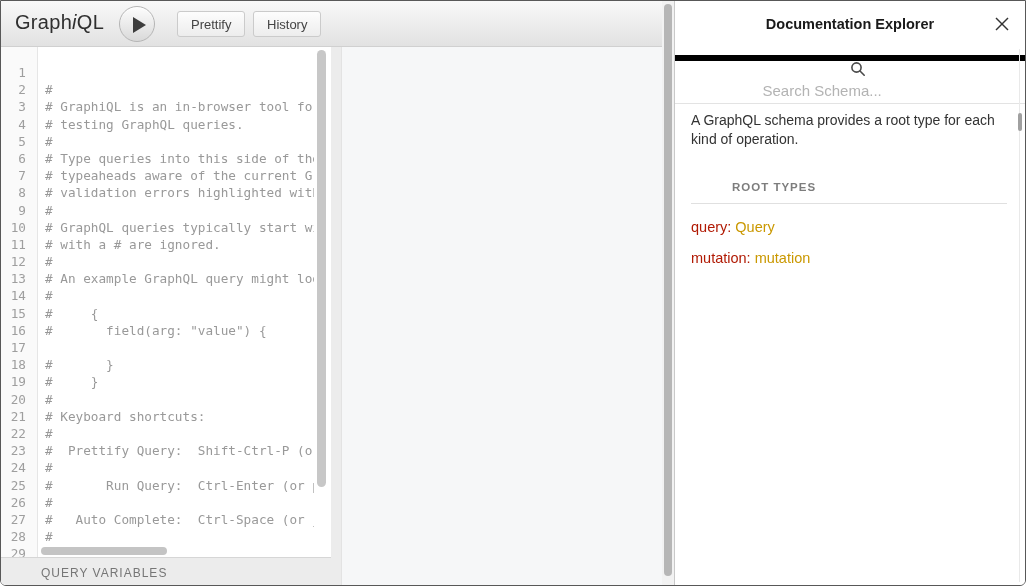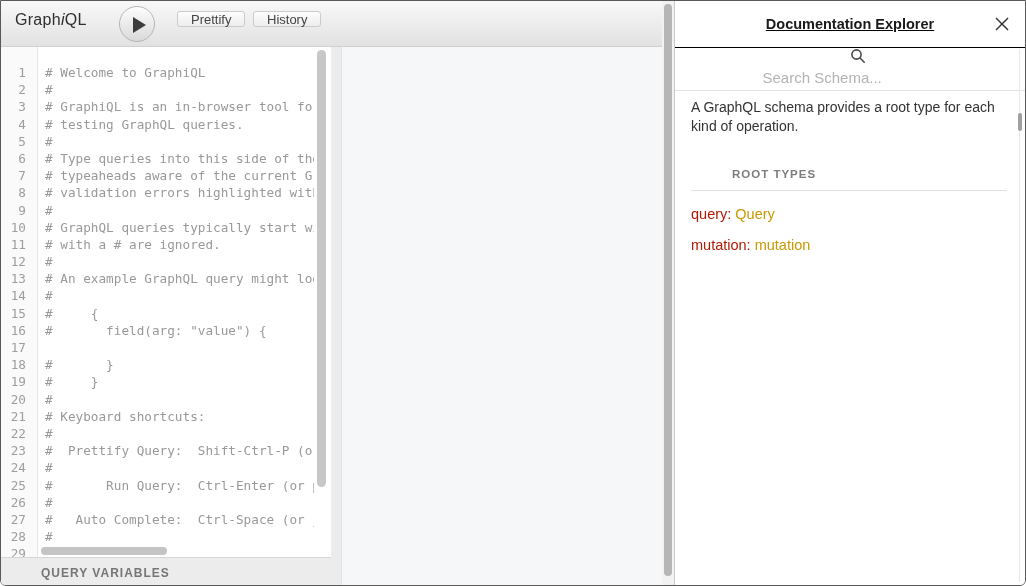--- a/index.html
+++ b/index.html
@@ -20,7 +20,7 @@
   }
   .logo {
     position:absolute; left:14px; top:10px;
-    font-size:16px; color:#2f2f2f; letter-spacing:.3px; cursor:default;
+    font-size:20px; color:#2f2f2f; letter-spacing:.3px; cursor:default;
   }
   .logo .it { font-style:italic; }
   .exec-btn {

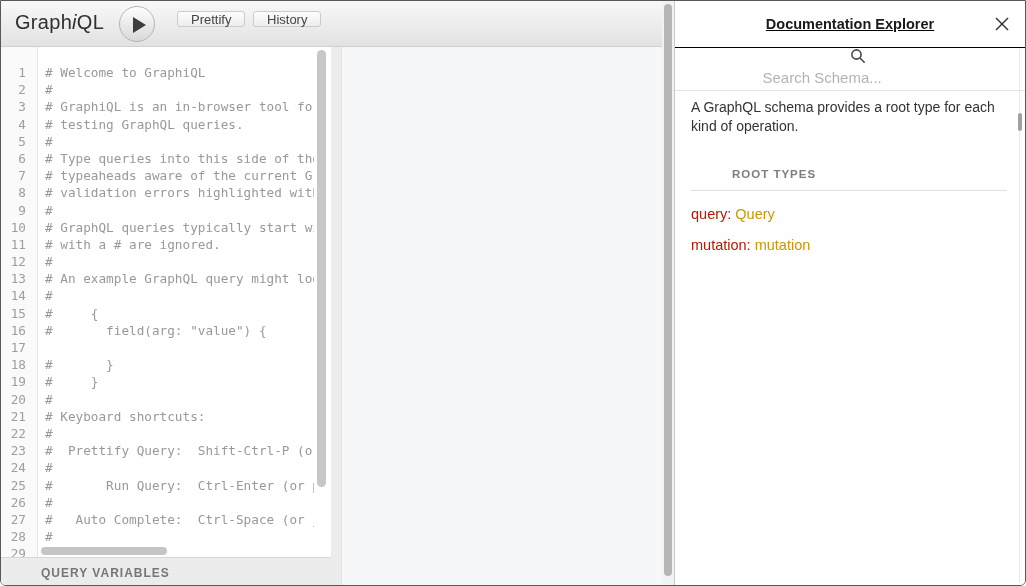--- a/index.html
+++ b/index.html
@@ -35,7 +35,7 @@
     border-top:8px solid transparent; border-bottom:8px solid transparent;
   }
   .tool-btn {
-    position:absolute; top:10px; height:16px; padding:0 13px;
+    position:absolute; top:10px; height:26px; padding:0 13px;
     font-family:"Liberation Sans", sans-serif; font-size:13px; color:#444;
     background:linear-gradient(#fdfdfd, #ededed);
     border:1px solid #cbcbcb; border-radius:3px; cursor:pointer;

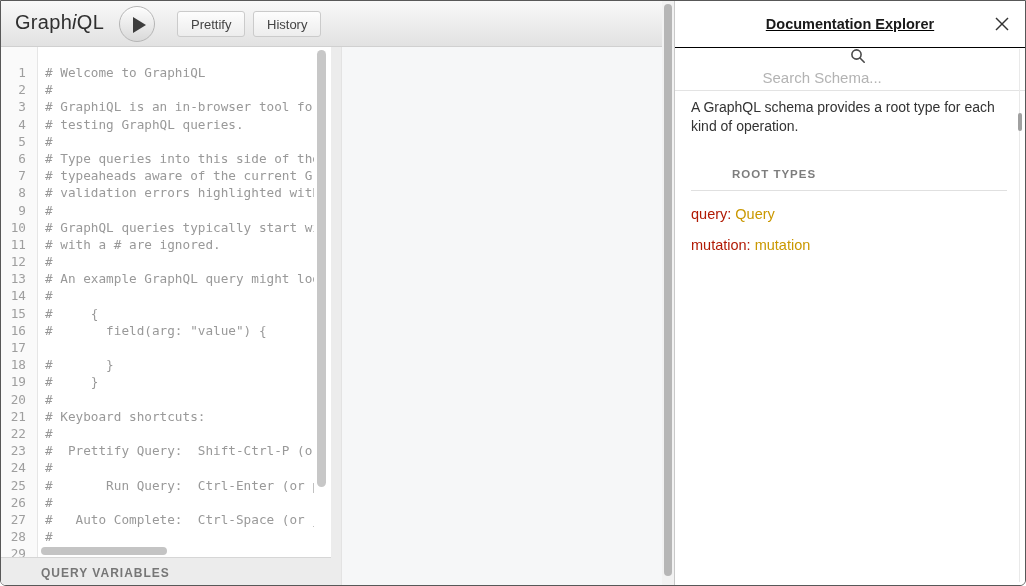--- a/index.html
+++ b/index.html
@@ -107,7 +107,7 @@
     background:#fff; border-left:1px solid #c9c9c9;
   }
   .doc-header {
-    position:relative; height:47px; border-bottom:1px solid #000000;text-decoration:underline;
+    position:relative; height:60px; border-bottom:6px solid #000000;
   }
   .doc-title {
     text-align:center; line-height:47px;

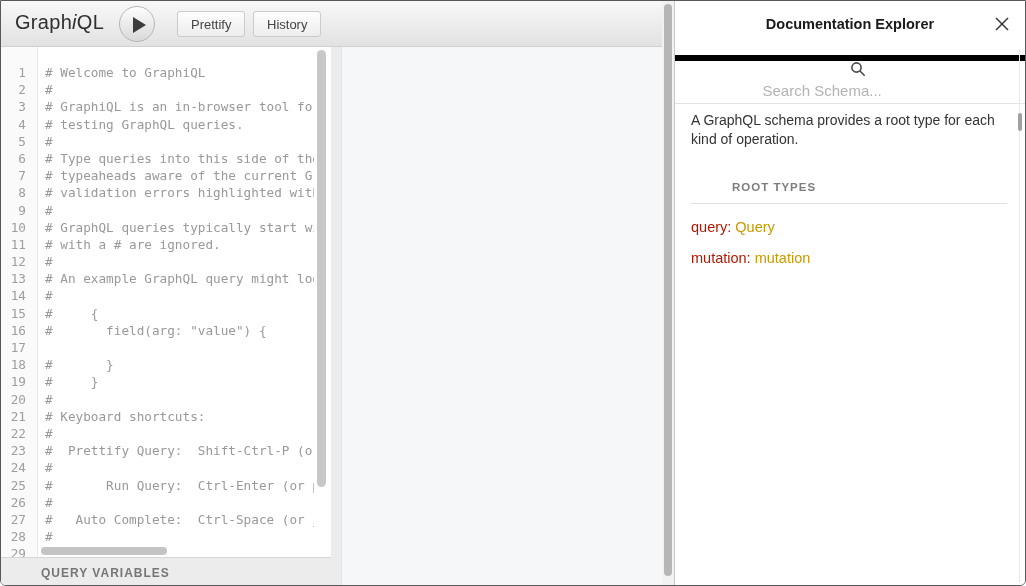--- a/index.html
+++ b/index.html
@@ -169,7 +169,6 @@
     <div class="cm-lines">
         <div class="cm-row">
           <div class="cm-num">1</div>
-          <div class="cm-code"># Welcome to GraphiQL</div>
         </div>
         <div class="cm-row">
           <div class="cm-num">2</div>

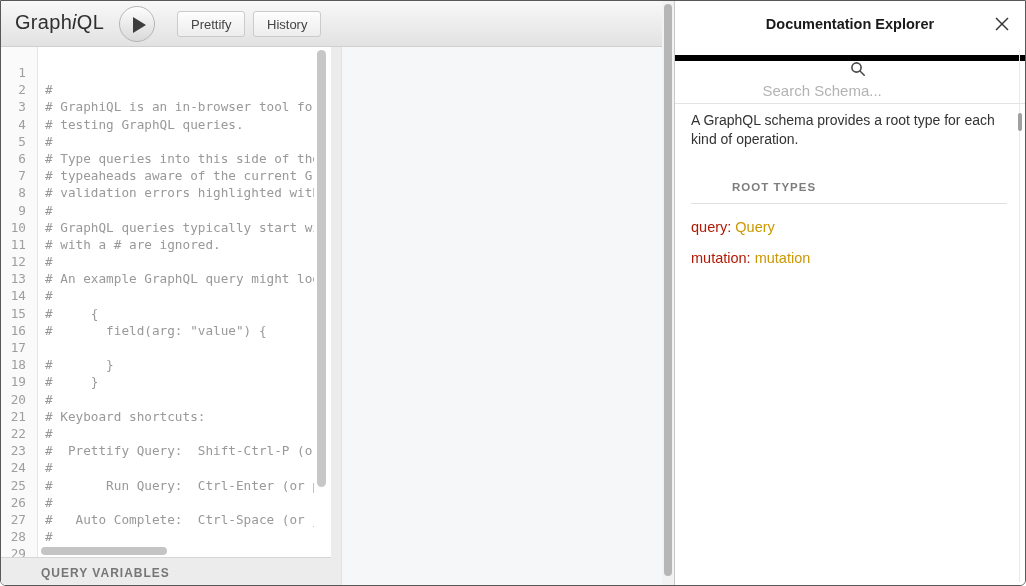--- a/index.html
+++ b/index.html
@@ -78,7 +78,7 @@
   }
   .qv-bar span {
     display:block; padding:8px 0 0 40px;
-    font-size:12px; font-weight:bold; color:#767676; letter-spacing:1px;
+    font-size:12px; font-weight:normal; color:#767676; letter-spacing:1px;
   }
 
   

